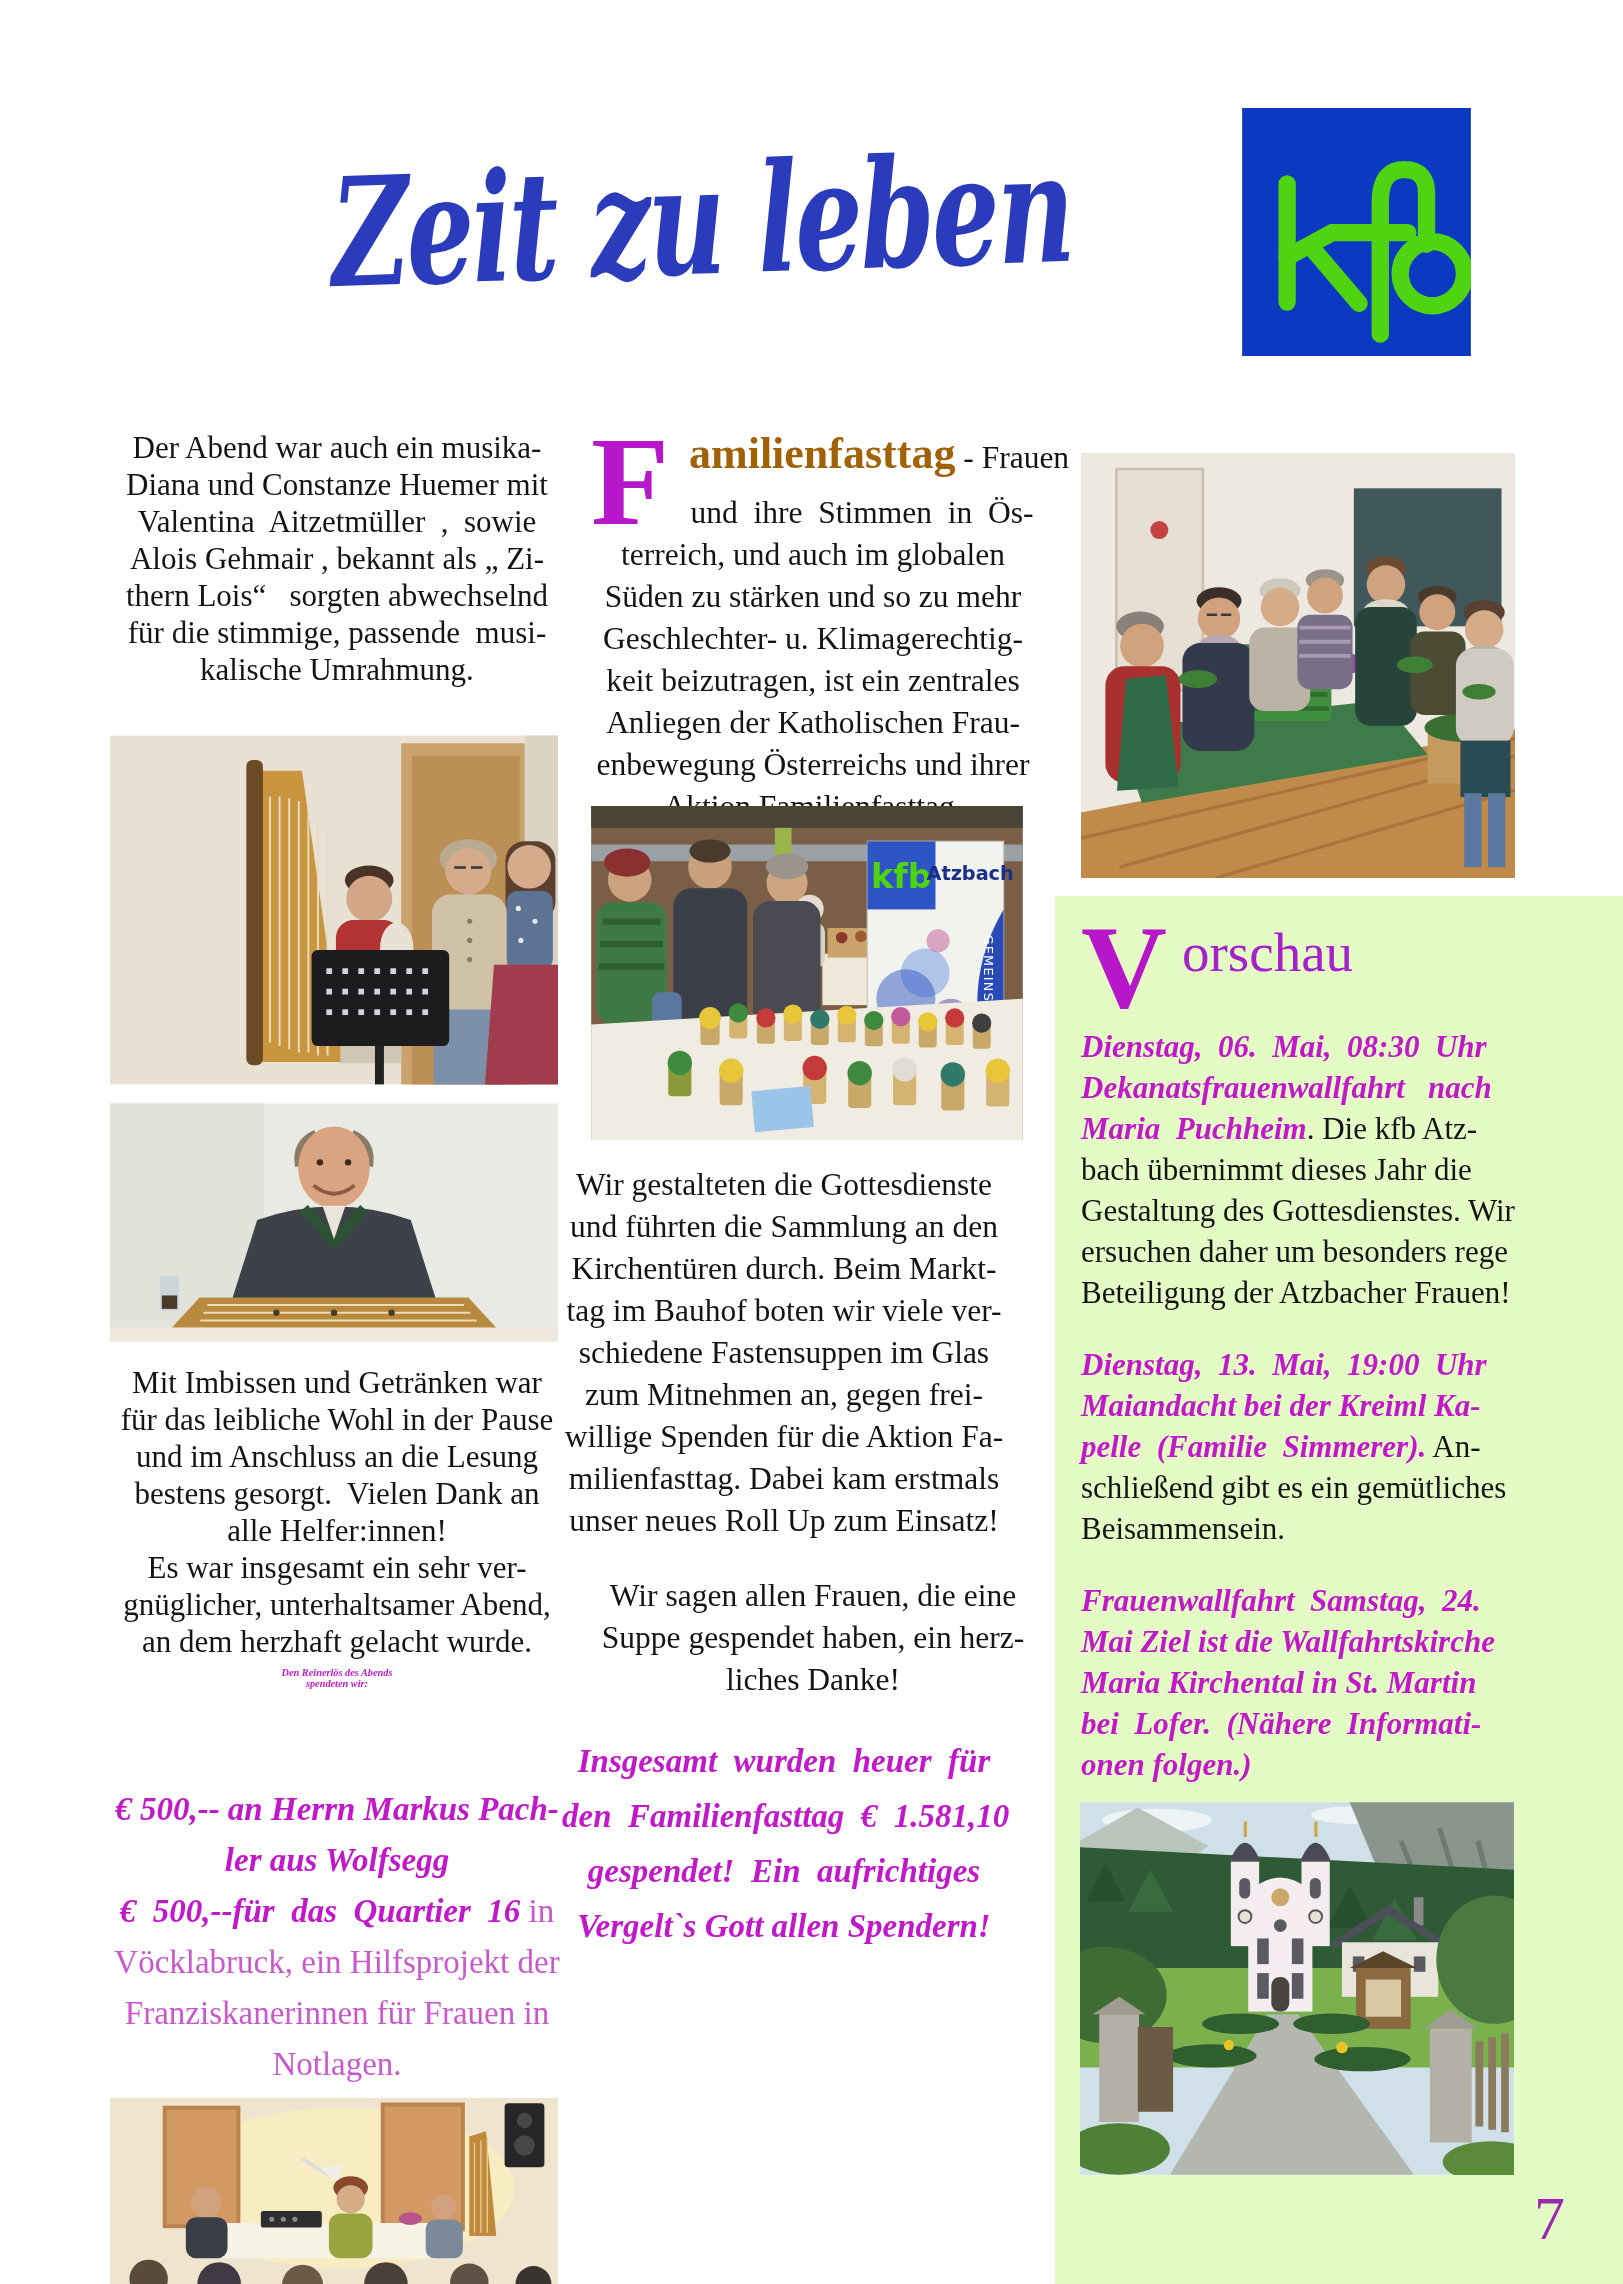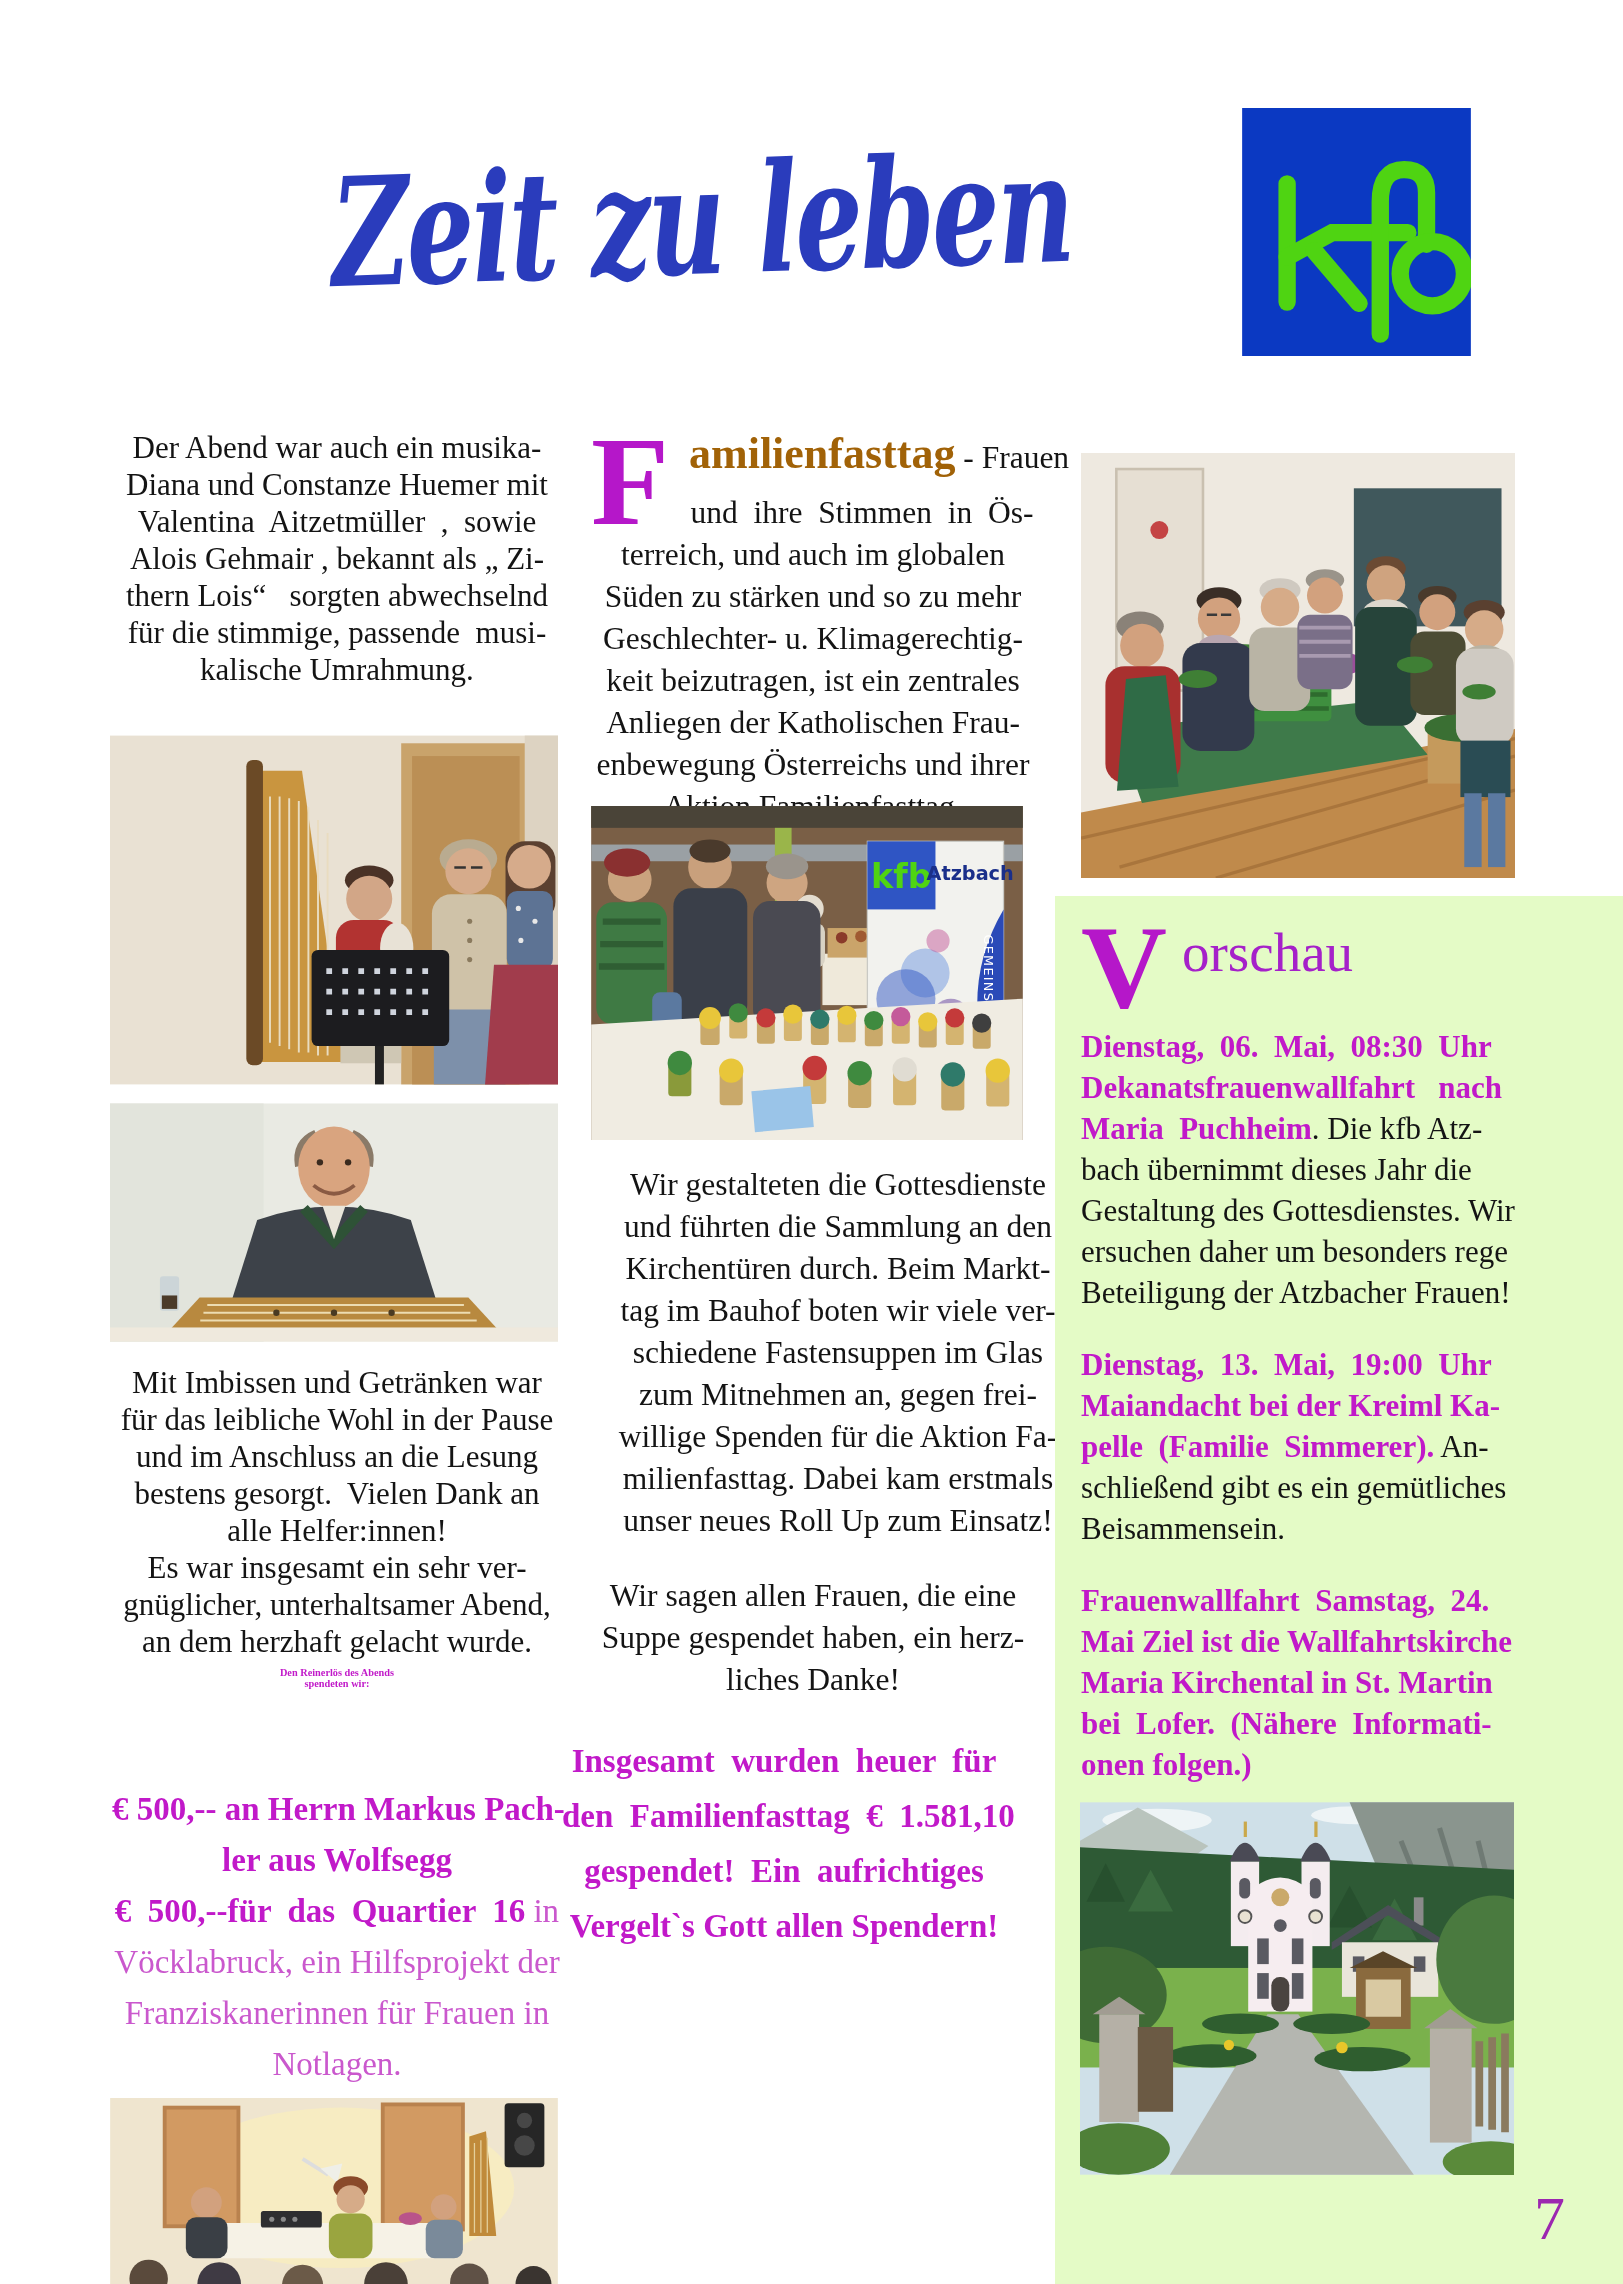--- a/index.html
+++ b/index.html
@@ -12,7 +12,7 @@
   .s64 .ln,.ln.s64{font-size:31px;line-height:41px;}
   .s80 .ln,.ln.s80{font-size:33px;line-height:51px;}
   .s86 .ln,.ln.s86{font-size:33px;line-height:55px;}
-  .bold{font-weight:bold;}
+  .bold{font-weight:bold;font-style:italic;}
   .mag{color:#c119c9;}
   .magl{color:#ca58cd;}
   .vio{color:#a521c9;}

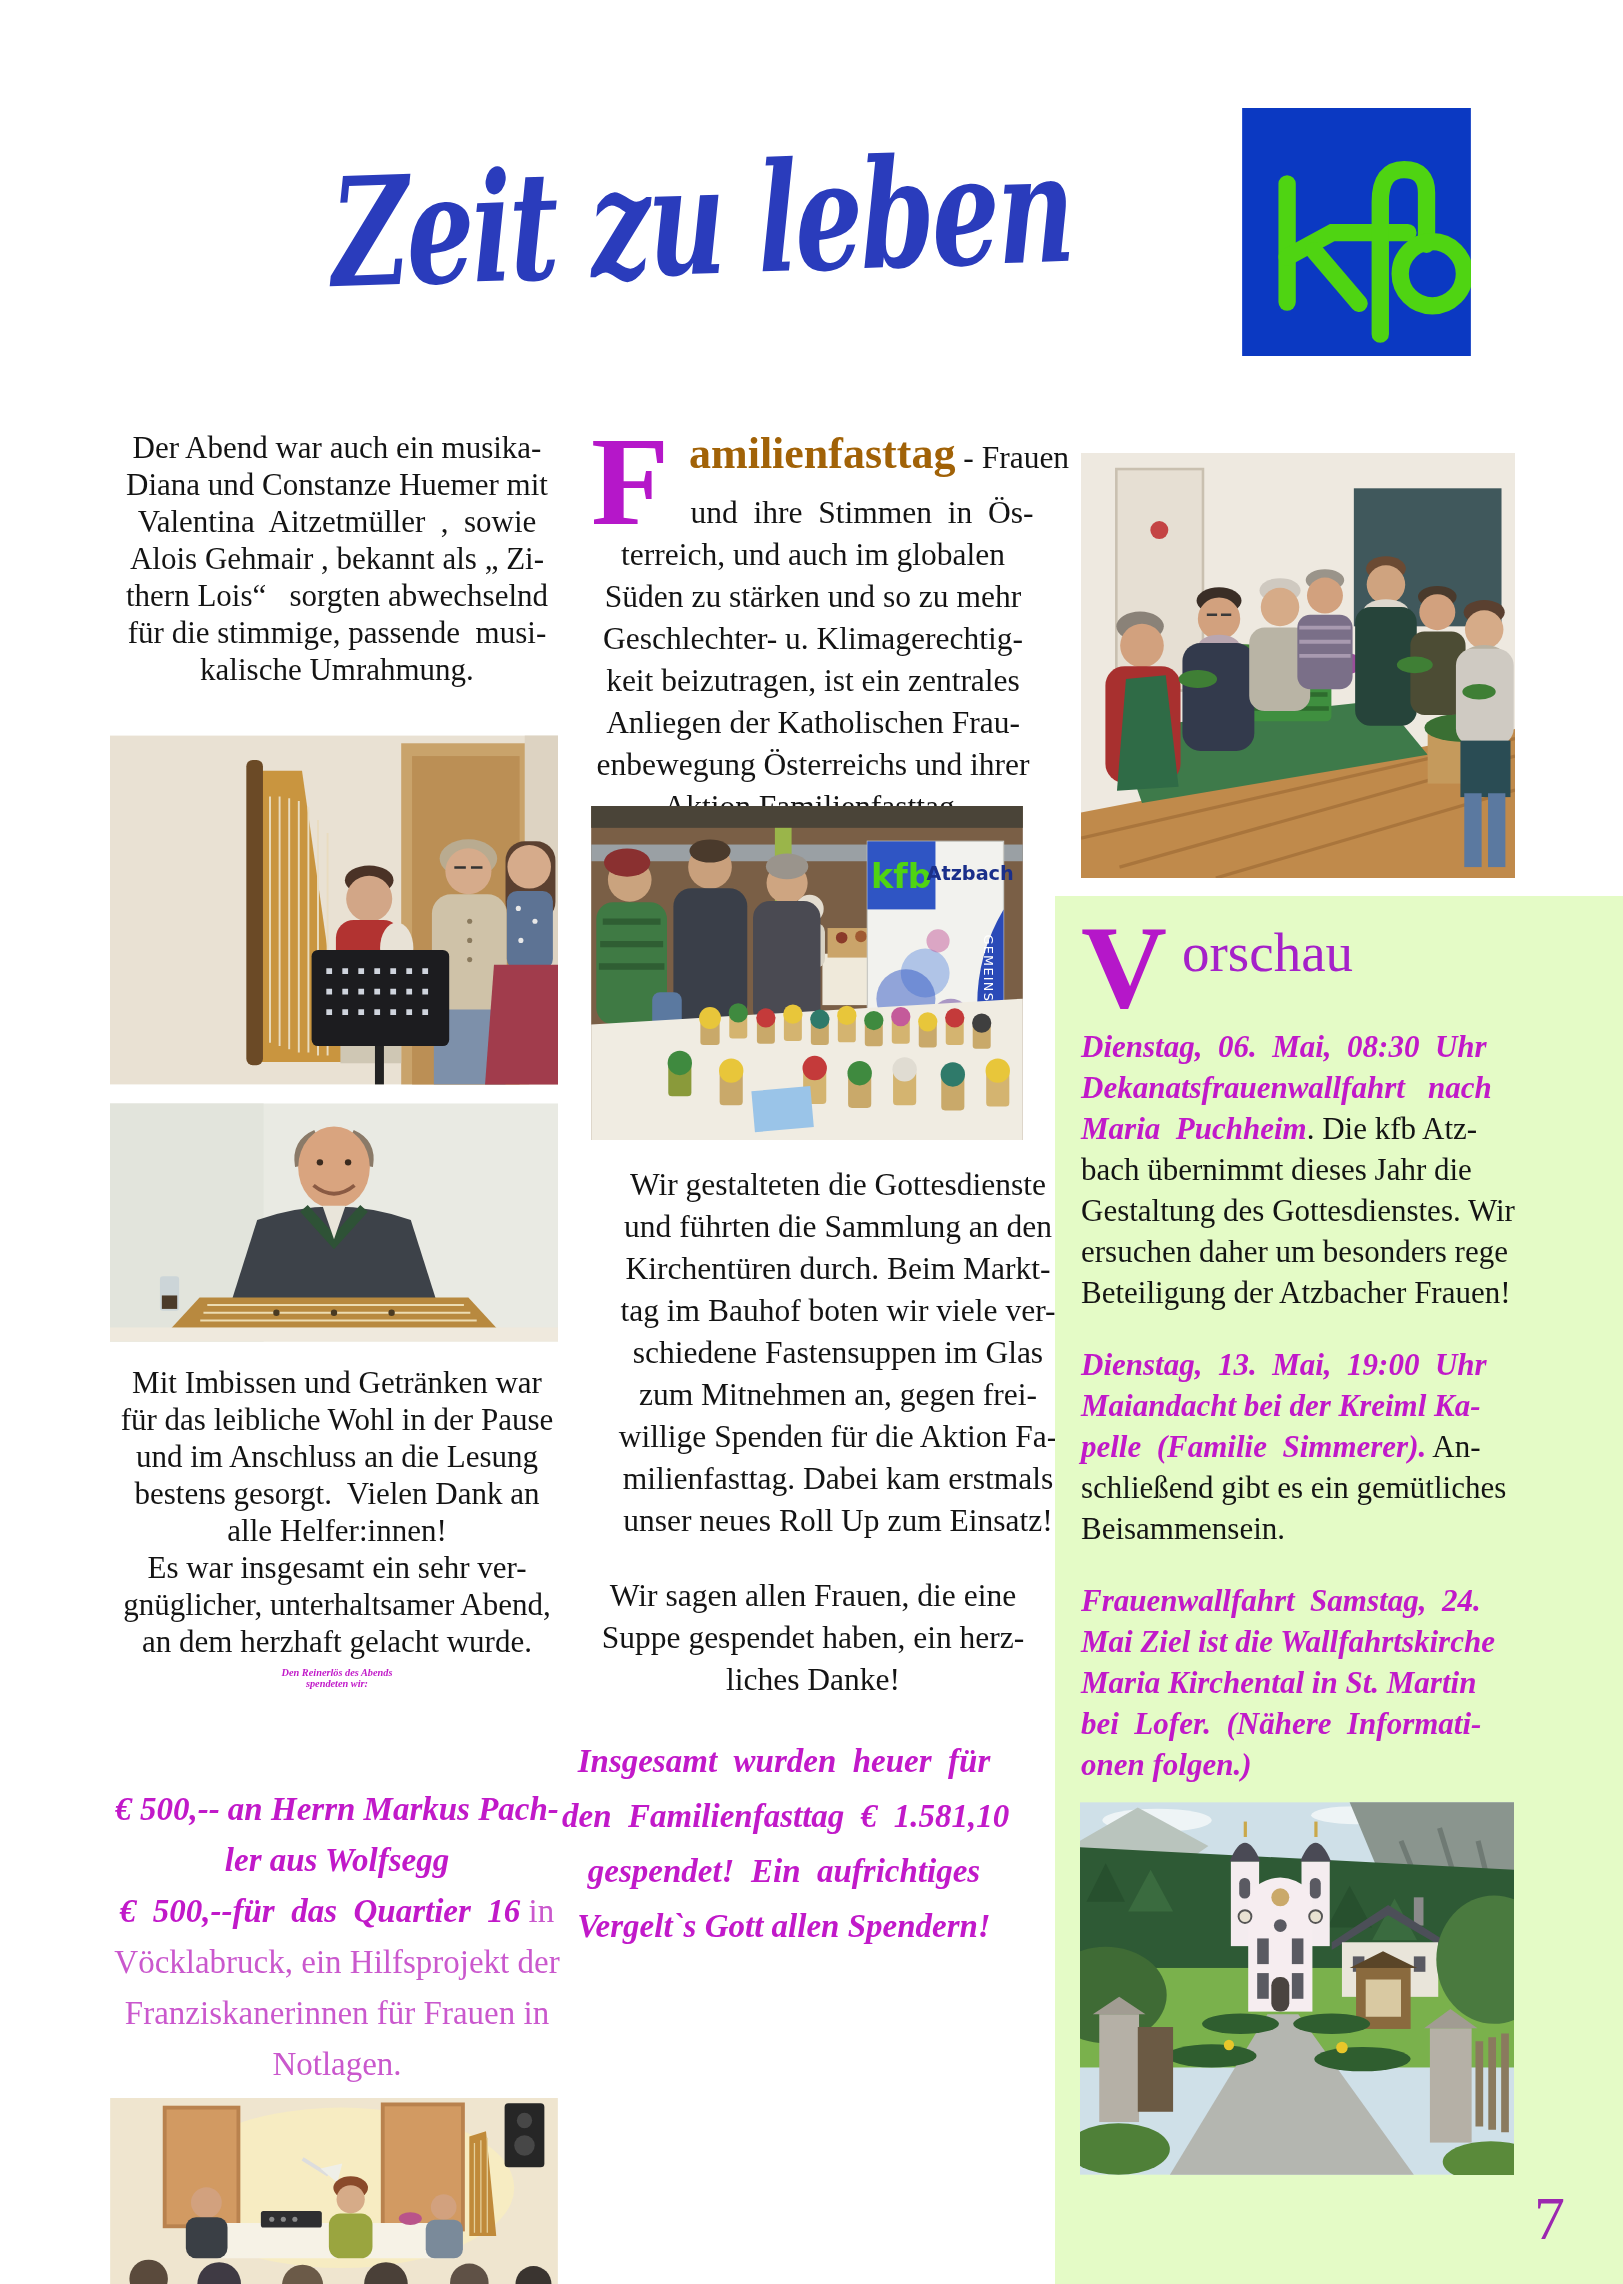--- a/index.html
+++ b/index.html
@@ -280,7 +280,7 @@
     <rect x="252" y="440" width="92" height="64" fill="#9ac4e8" transform="rotate(-5 298 472)"></rect>
   </svg>
 
-  <div class="abs s65" style="left:616px;top:1164px;width:444px">
+  <div class="abs s65" style="left:562px;top:1164px;width:444px">
       <div class="ln s65">Wir gestalteten die Gottesdienste</div>
       <div class="ln s65">und führten die Sammlung an den</div>
       <div class="ln s65">Kirchentüren durch. Beim Markt-</div>

